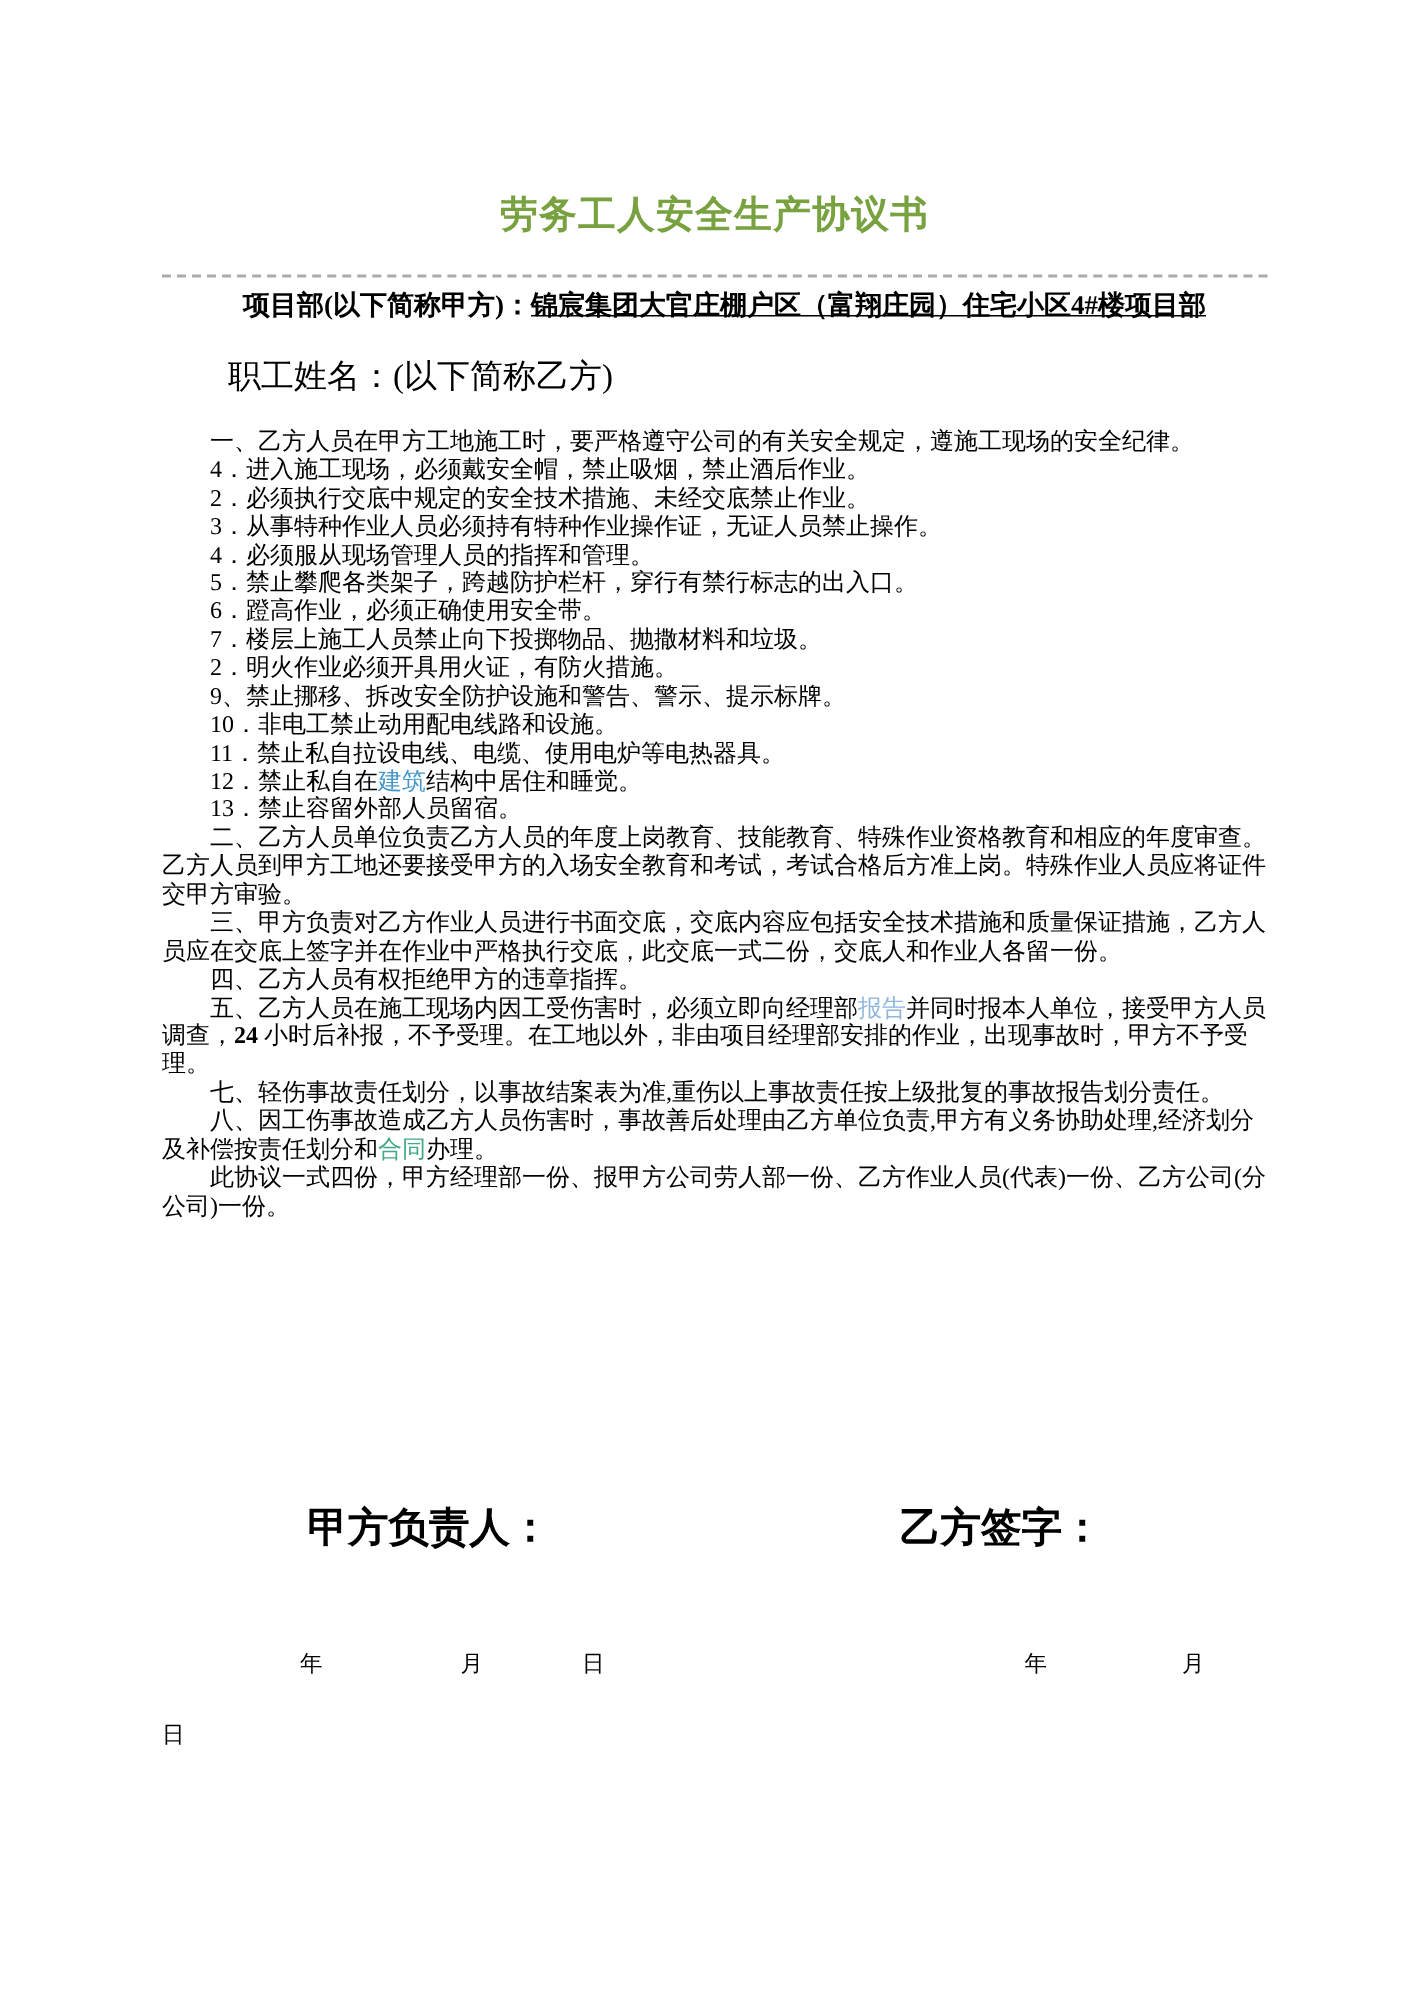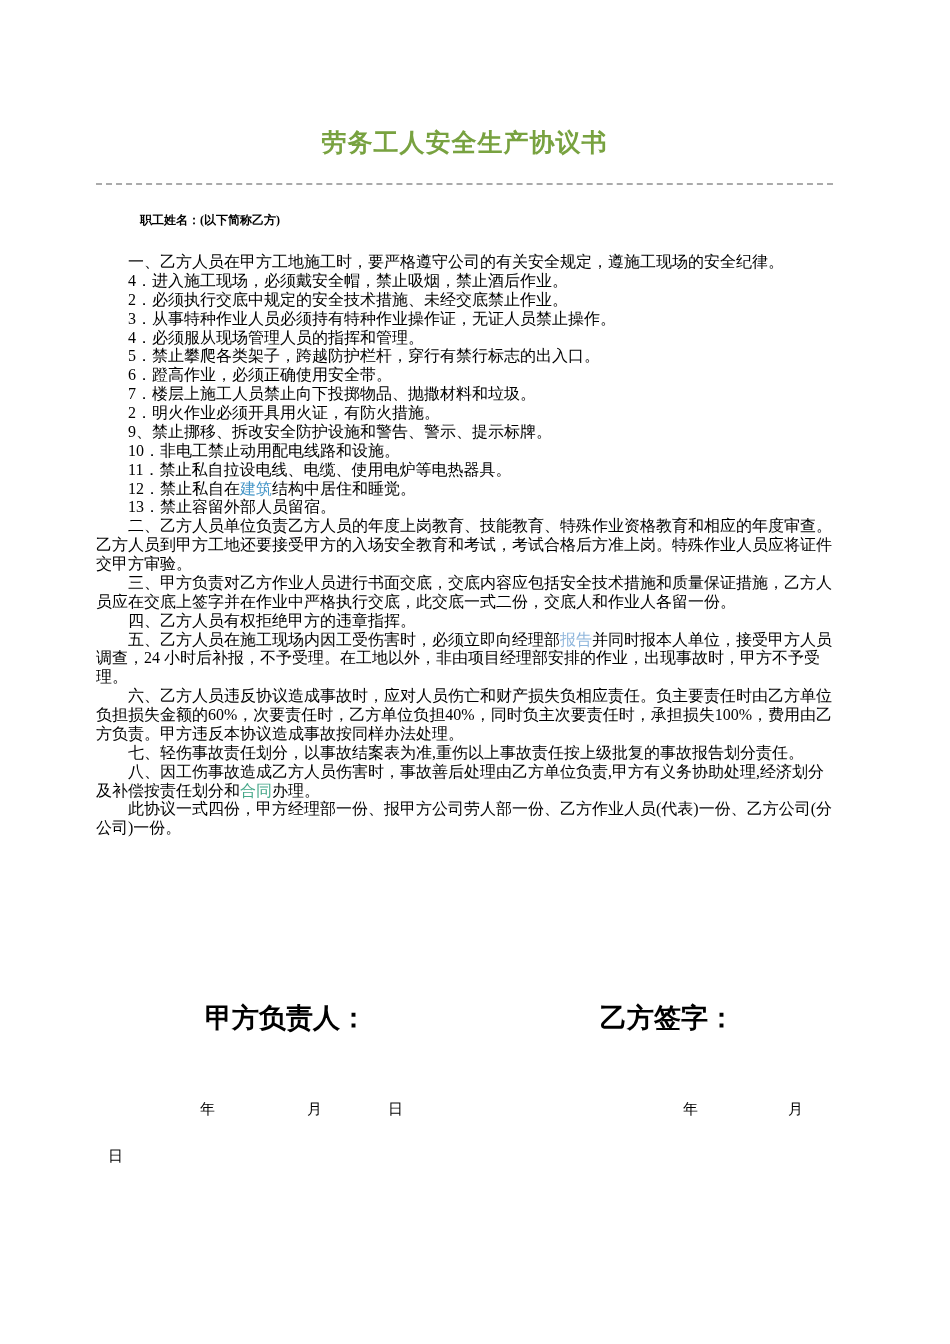--- a/index.html
+++ b/index.html
@@ -12,7 +12,7 @@
     color:#000000;
     overflow:hidden;
   }
-  .doc{position:absolute;left:96px;top:0;width:737px;}
+  .doc{position:absolute;left:108px;top:0;width:737px;}
   .doc-title{
     margin-top:126px;
     text-align:center;

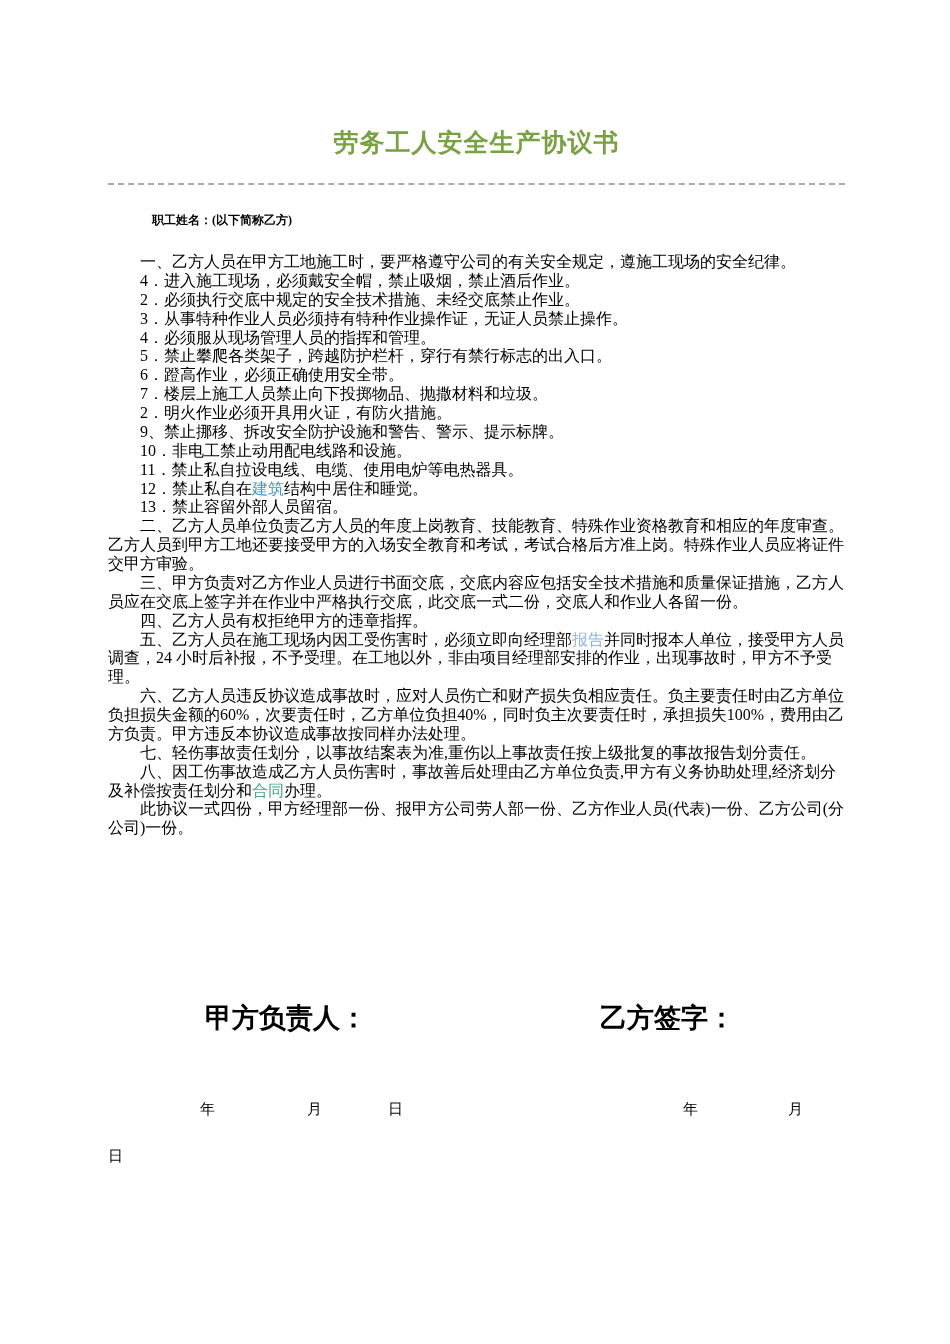--- a/index.html
+++ b/index.html
@@ -87,6 +87,7 @@
 
     <div class="dashed-divider"></div>
 
+    <p class="party-line"><span>项目部(以下简称甲方)：</span><span class="party-name">锦宸集团大官庄棚户区（富翔庄园）住宅小区4#楼项目部</span></p>
 
     <p class="employee-line">职工姓名：(以下简称乙方)</p>
 

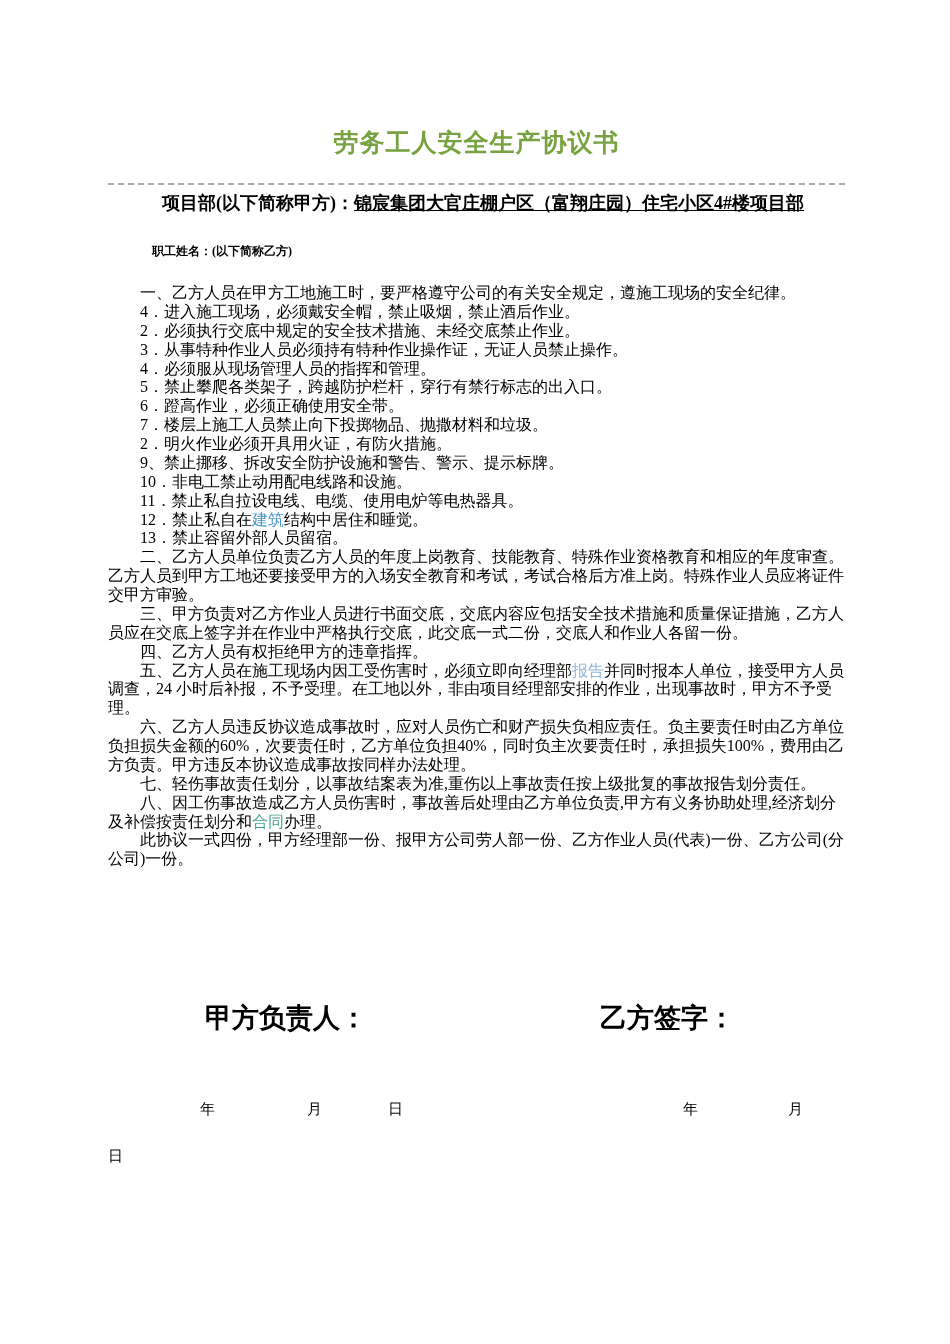--- a/index.html
+++ b/index.html
@@ -38,8 +38,8 @@
   .party-name{text-decoration:underline;}
   .employee-line{
     margin-top:22px;
-    font-size:12px;
-    font-weight:bold;
+    font-size:22px;
+    font-weight:normal;
     line-height:26px;
     text-indent:44px;
   }

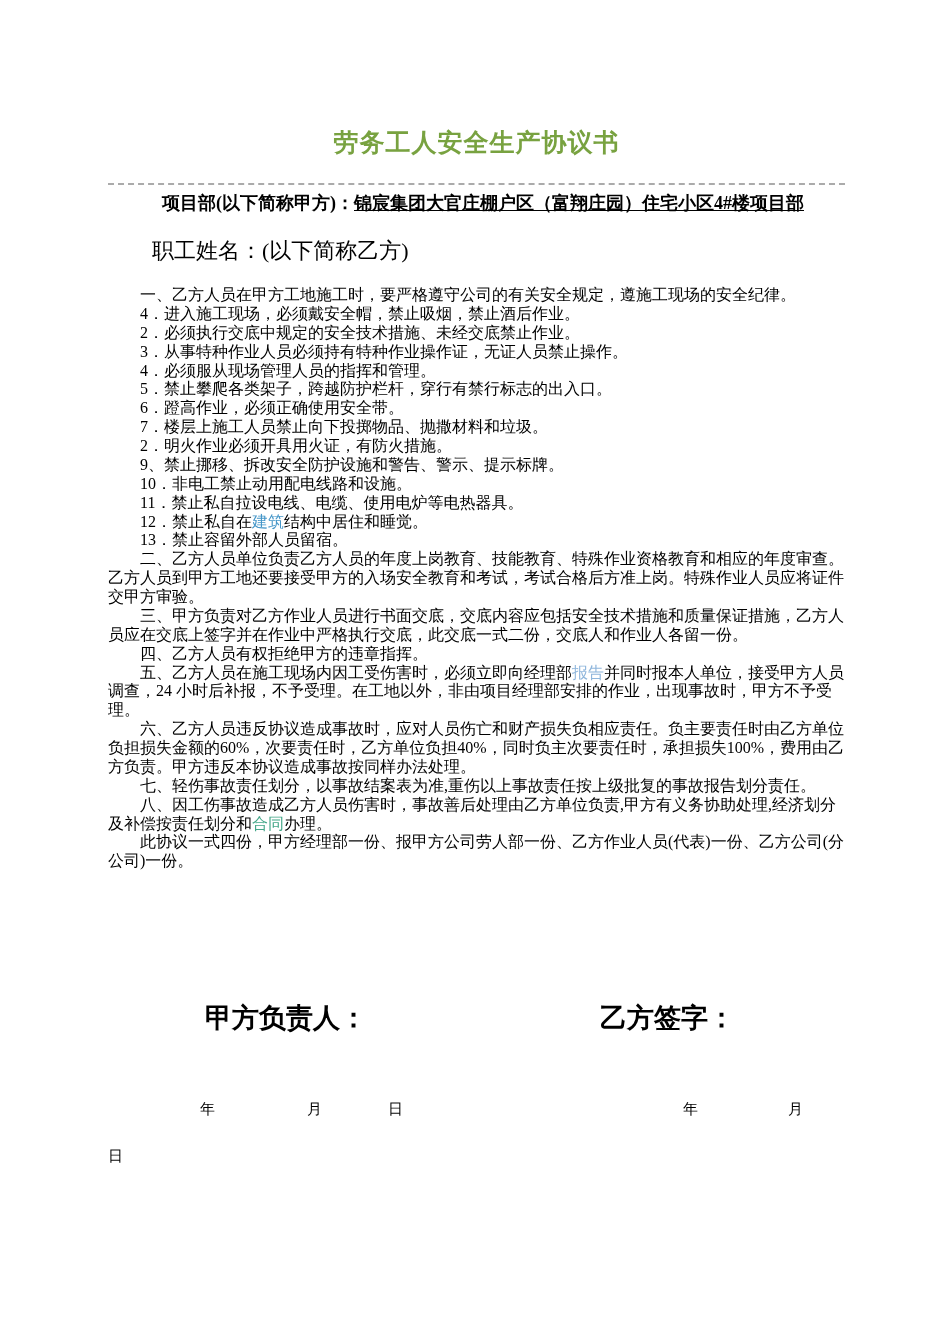--- a/index.html
+++ b/index.html
@@ -52,7 +52,7 @@
   .link-blue{color:var(--link-blue,#4596c8);}
   .link-lightblue{color:var(--link-lightblue,#8fb6dc);}
   .link-teal{color:var(--link-teal,#45a789);}
-  .num{font-weight:normal;}
+  .num{font-weight:bold;}
   .sig-label{
     position:absolute;
     font-size:27px;

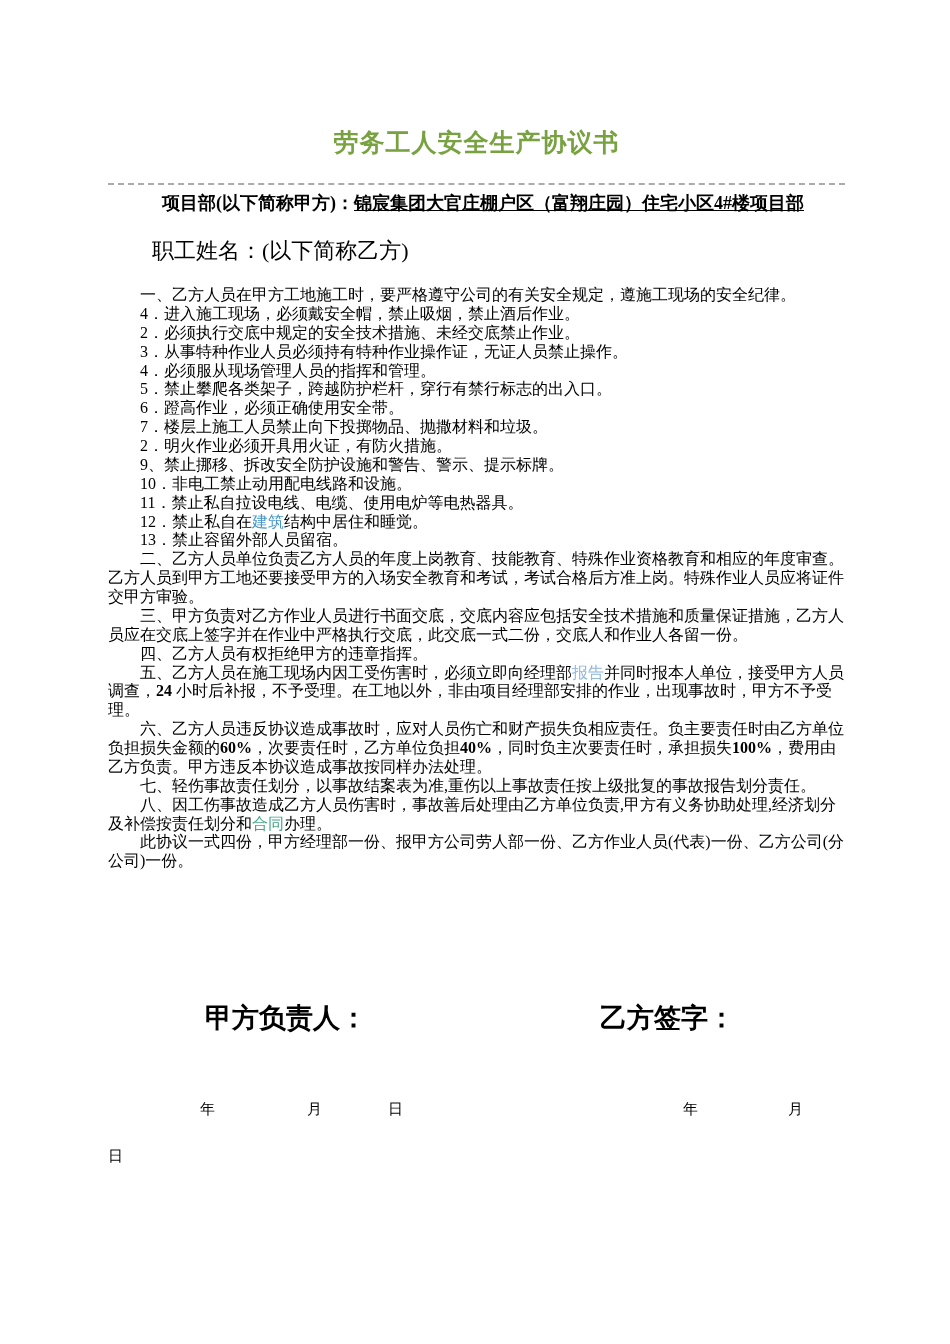--- a/index.html
+++ b/index.html
@@ -110,7 +110,6 @@
         <p class="para"><span>三、甲方负责对乙方作业人员进行书面交底，交底内容应包括安全技术措施和质量保证措施，乙方人员应在交底上签字并在作业中严格执行交底，此交底一式二份，交底人和作业人各留一份。</span></p>
         <p class="para"><span>四、乙方人员有权拒绝甲方的违章指挥。</span></p>
         <p class="para"><span>五、乙方人员在施工现场内因工受伤害时，必须立即向经理部</span><span class="link-lightblue">报告</span><span>并同时报本人单位，接受甲方人员调查，</span><span class="num">24</span><span> 小时后补报，不予受理。在工地以外，非由项目经理部安排的作业，出现事故时，甲方不予受理。</span></p>
-        <p class="para"><span>六、乙方人员违反协议造成事故时，应对人员伤亡和财产损失负相应责任。负主要责任时由乙方单位负担损失金额的</span><span class="num">60%</span><span>，次要责任时，乙方单位负担</span><span class="num">40%</span><span>，同时负主次要责任时，承担损失</span><span class="num">100%</span><span>，费用由乙方负责。甲方违反本协议造成事故按同样办法处理。</span></p>
         <p class="para"><span>七、轻伤事故责任划分，以事故结案表为准,重伤以上事故责任按上级批复的事故报告划分责任。</span></p>
         <p class="para"><span>八、因工伤事故造成乙方人员伤害时，事故善后处理由乙方单位负责,甲方有义务协助处理,经济划分及补偿按责任划分和</span><span class="link-teal">合同</span><span>办理。</span></p>
         <p class="para"><span>此协议一式四份，甲方经理部一份、报甲方公司劳人部一份、乙方作业人员(代表)一份、乙方公司(分公司)一份。</span></p>

